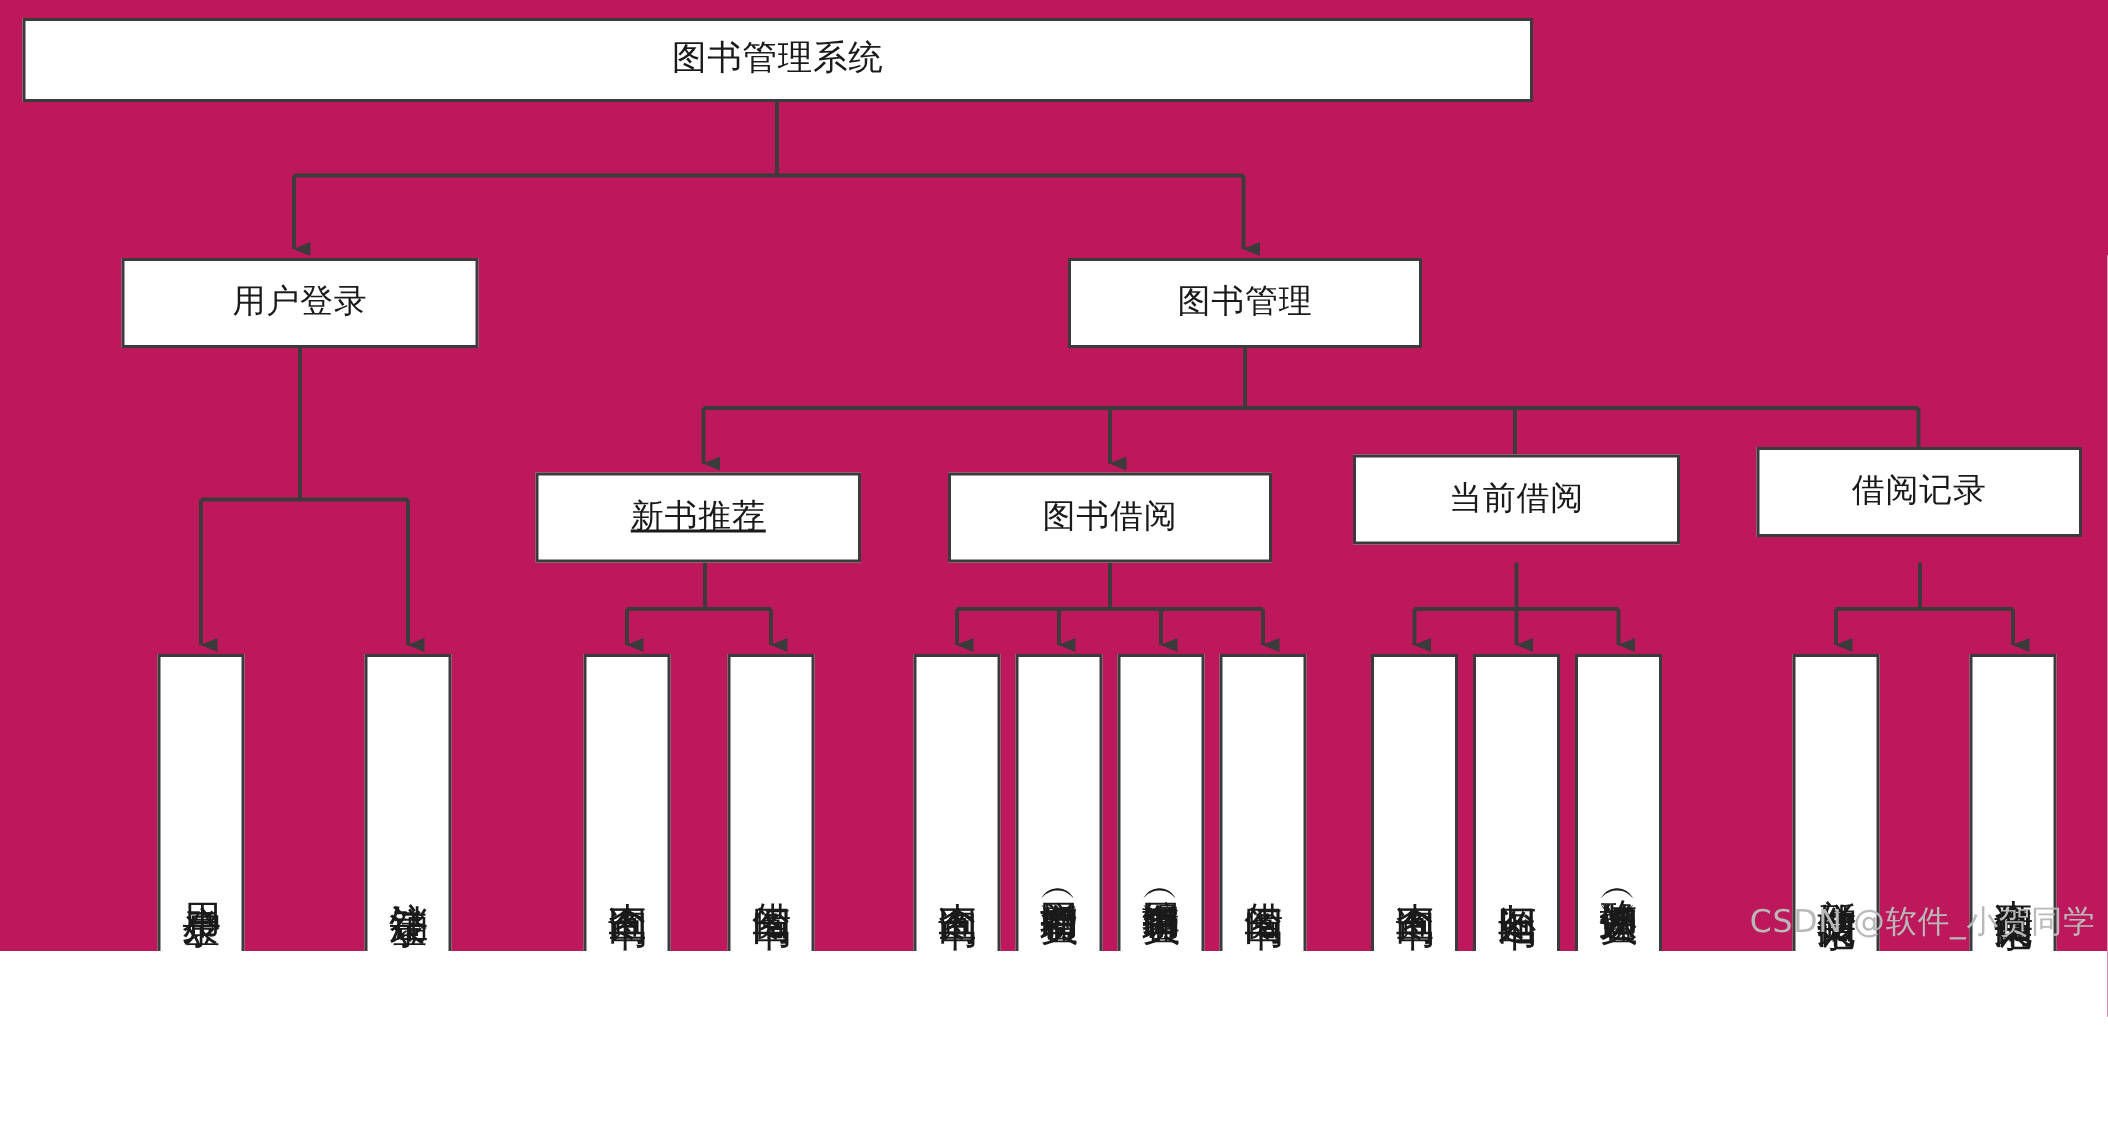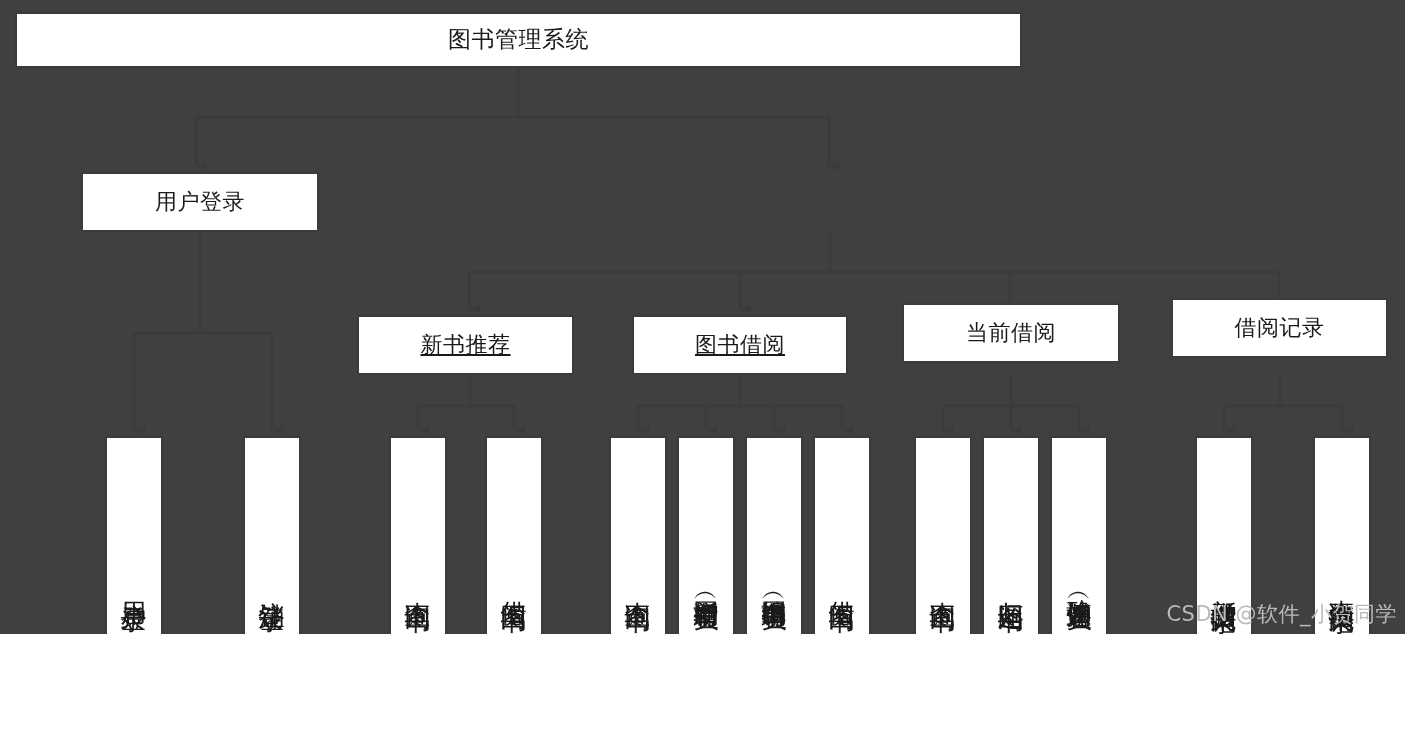--- a/index.html
+++ b/index.html
@@ -14,7 +14,7 @@
     position: relative;
     width: 1405px;
     height: 634px;
-    background: #404040;
+    background: #be185d;
     overflow: hidden;
   }
   svg.wires {

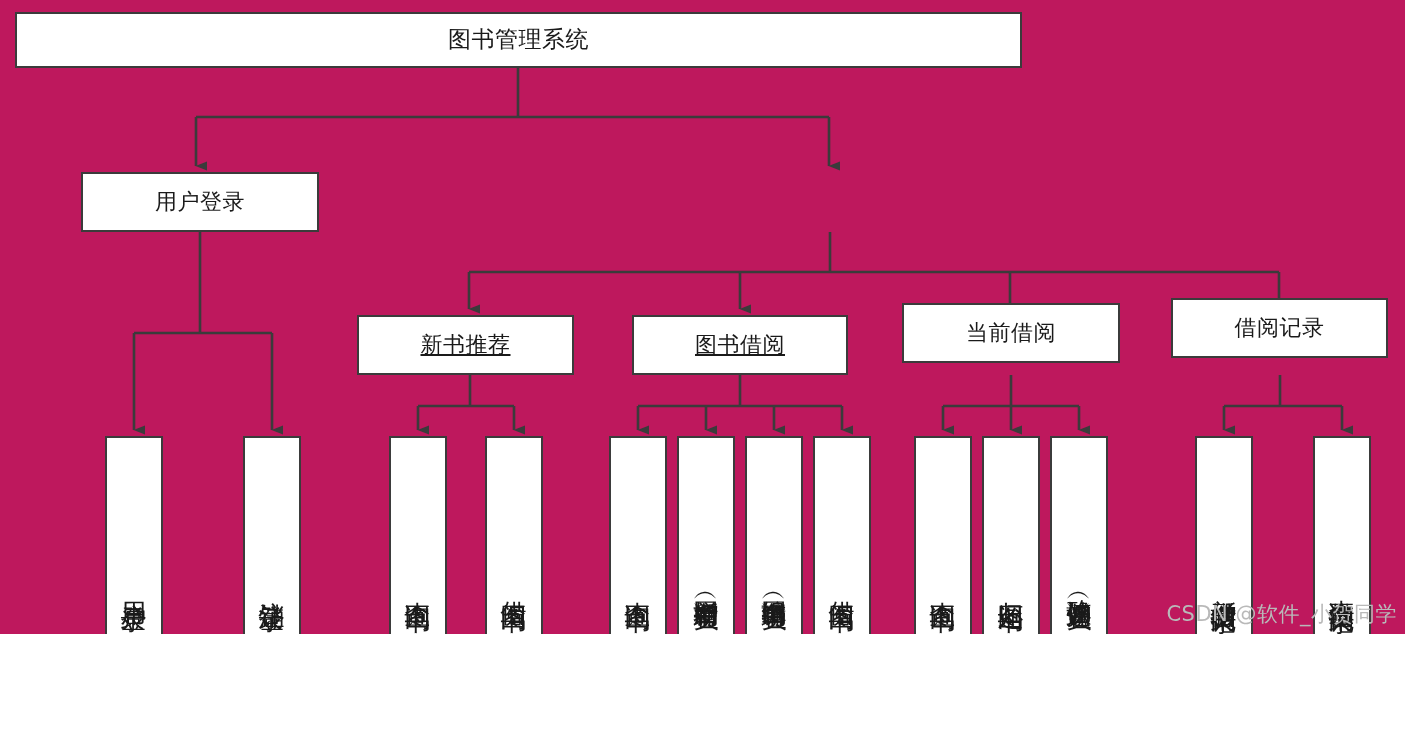--- a/index.html
+++ b/index.html
@@ -137,6 +137,9 @@
   <div class="node horiz" style="left:81px; top:172px; width:238px; height:60px;">
     <span class="lbl">用户登录</span>
   </div>
+  <div class="node horiz" style="left:712px; top:172px; width:236px; height:60px;">
+    <span class="lbl">图书管理</span>
+  </div>
 
   <div class="node horiz" style="left:357px; top:315px; width:217px; height:60px;text-decoration:underline;">
     <span class="lbl">新书推荐</span>

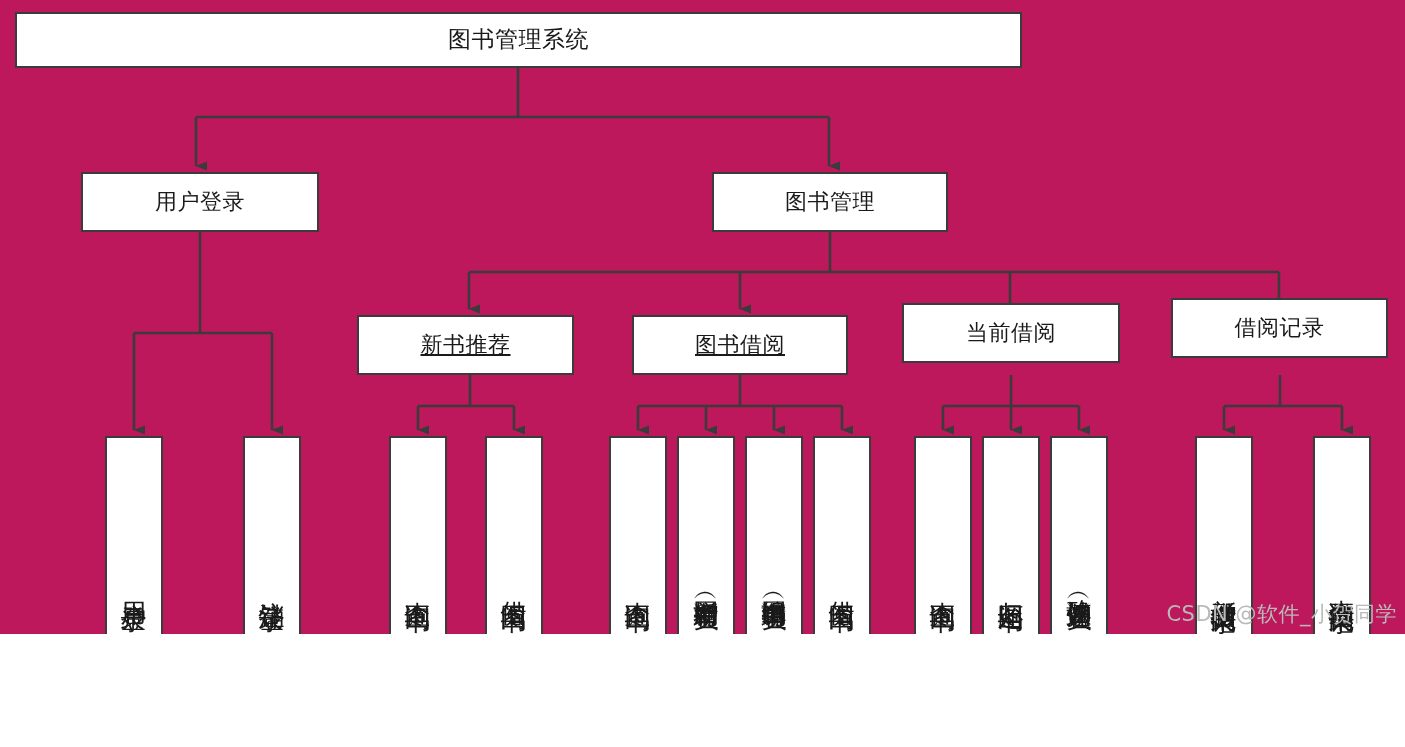--- a/index.html
+++ b/index.html
@@ -144,7 +144,7 @@
   <div class="node horiz" style="left:357px; top:315px; width:217px; height:60px;text-decoration:underline;">
     <span class="lbl">新书推荐</span>
   </div>
-  <div class="node horiz" style="left:632px; top:315px; width:216px; height:60px;text-decoration:underline;">
+  <div class="node horiz" style="left:632px; top:315px; width:216px; height:60px;">
     <span class="lbl">图书借阅</span>
   </div>
   <div class="node horiz" style="left:902px; top:303px; width:218px; height:60px;">

